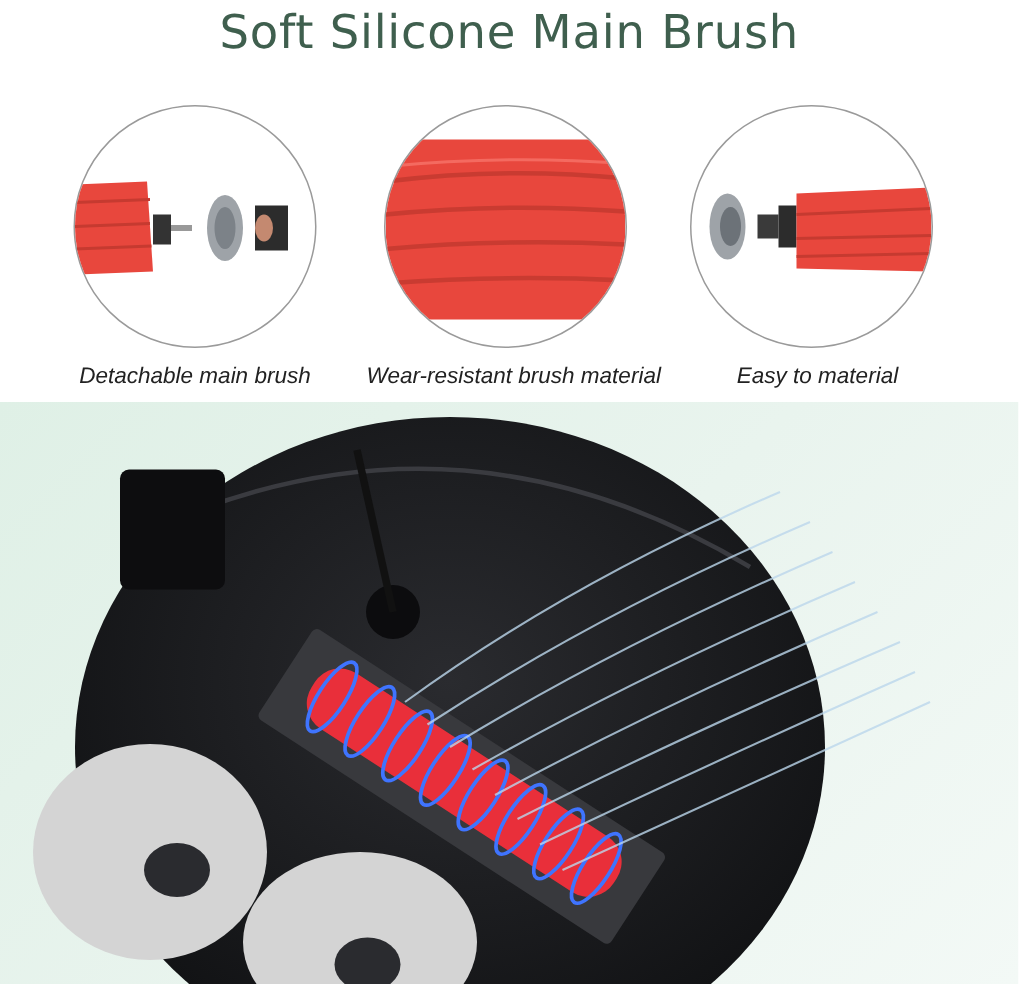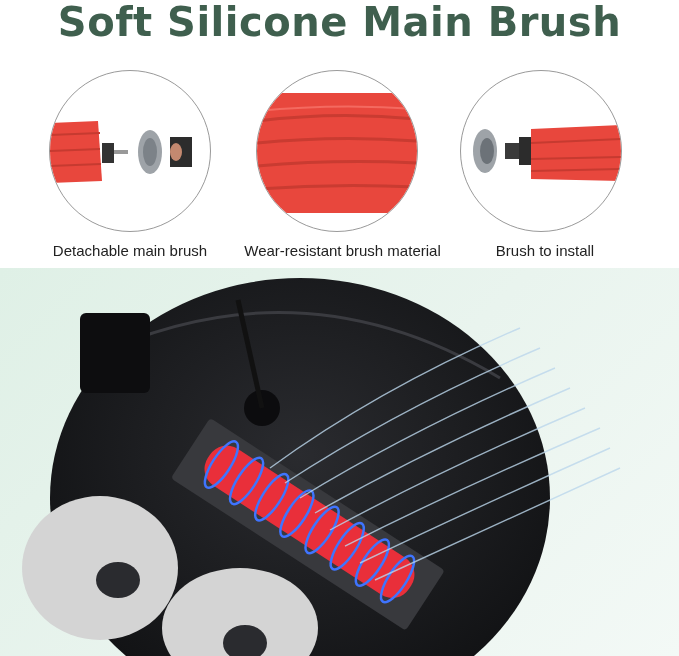--- a/index.html
+++ b/index.html
@@ -4,7 +4,7 @@
   <style>
     html, body { margin:0; padding:0; }
     body { width:679px; height:656px; overflow:hidden; background:#ffffff; position:relative; font-family:"Liberation Sans", sans-serif; }
-    .title { position:absolute; left:0; top:0; width:679px; text-align:center; font-family:"DejaVu Sans", sans-serif; font-weight:bold; font-size:40px; line-height:44px; color:#3f5f4e; letter-spacing:0.5px; }
+    .title { position:absolute; left:0; top:0; width:679px; text-align:center; font-family:"DejaVu Sans", sans-serif; font-weight:normal; font-size:31px; line-height:44px; color:#3f5f4e; letter-spacing:0.5px; }
     .circle { position:absolute; top:70px; width:160px; height:160px; border-radius:50%; border:1px solid #9a9a9a; overflow:hidden; background:#fff; }
     .c1 { left:49px; } .c2 { left:256px; } .c3 { left:460px; }
     .caption { position:absolute; top:242px; font-size:15px; color:#222; text-align:center; }

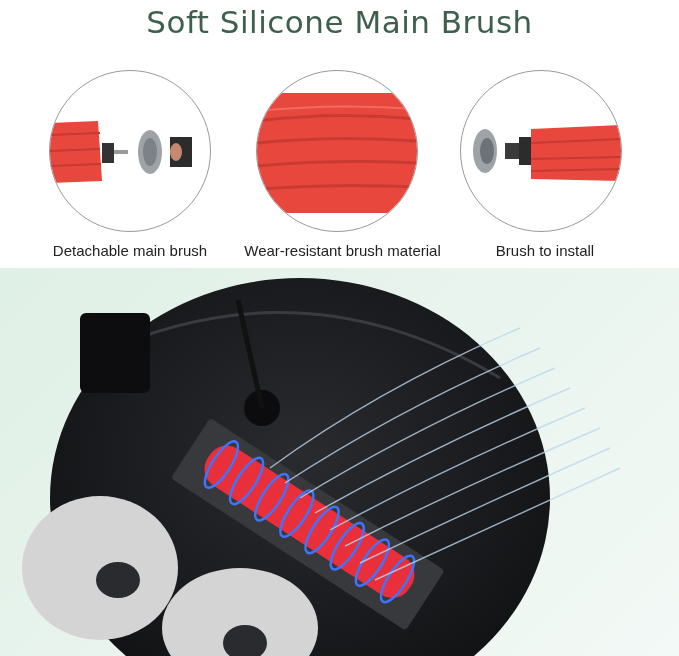--- a/index.html
+++ b/index.html
@@ -7,7 +7,7 @@
     .title { position:absolute; left:0; top:0; width:679px; text-align:center; font-family:"DejaVu Sans", sans-serif; font-weight:normal; font-size:31px; line-height:44px; color:#3f5f4e; letter-spacing:0.5px; }
     .circle { position:absolute; top:70px; width:160px; height:160px; border-radius:50%; border:1px solid #9a9a9a; overflow:hidden; background:#fff; }
     .c1 { left:49px; } .c2 { left:256px; } .c3 { left:460px; }
-    .caption { position:absolute; top:242px; font-size:15px; color:#222; text-align:center; }
+    .caption { position:absolute; top:242px; font-size:15px; color:#222; text-align:center;font-style:italic; }
     .cap1 { left:40px; width:180px; } .cap2 { left:225px; width:235px; } .cap3 { left:470px; width:150px; }
     .scene { position:absolute; left:0; top:268px; width:679px; height:388px; background:linear-gradient(135deg,#dff0e6 0%,#e9f4ee 50%,#f3f9f6 100%); overflow:hidden; }
     svg { display:block; }

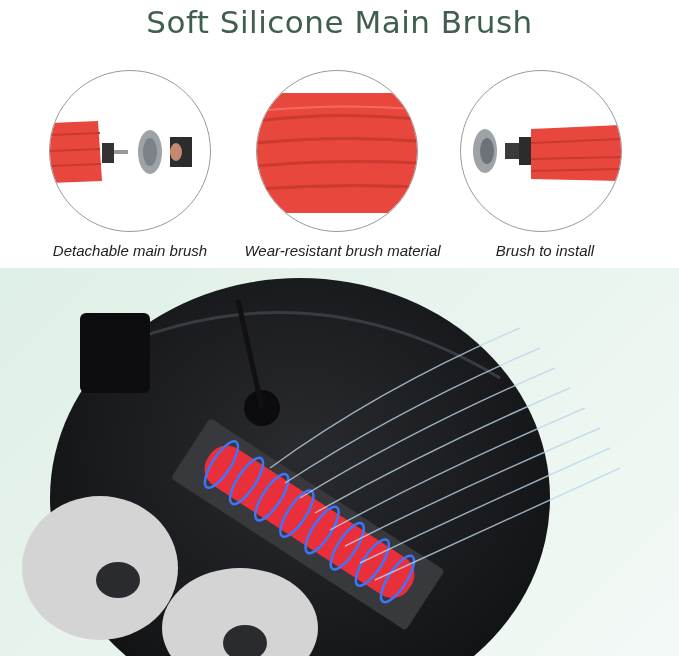--- a/index.html
+++ b/index.html
@@ -51,7 +51,7 @@
 
 <div class="caption cap1">Detachable main brush</div>
 <div class="caption cap2">Wear-resistant brush material</div>
-<div class="caption cap3">Brush to install</div>
+<div class="caption cap3">Easy to material</div>
 
 <div class="scene">
   <svg width="679" height="388" viewBox="0 0 679 388">

